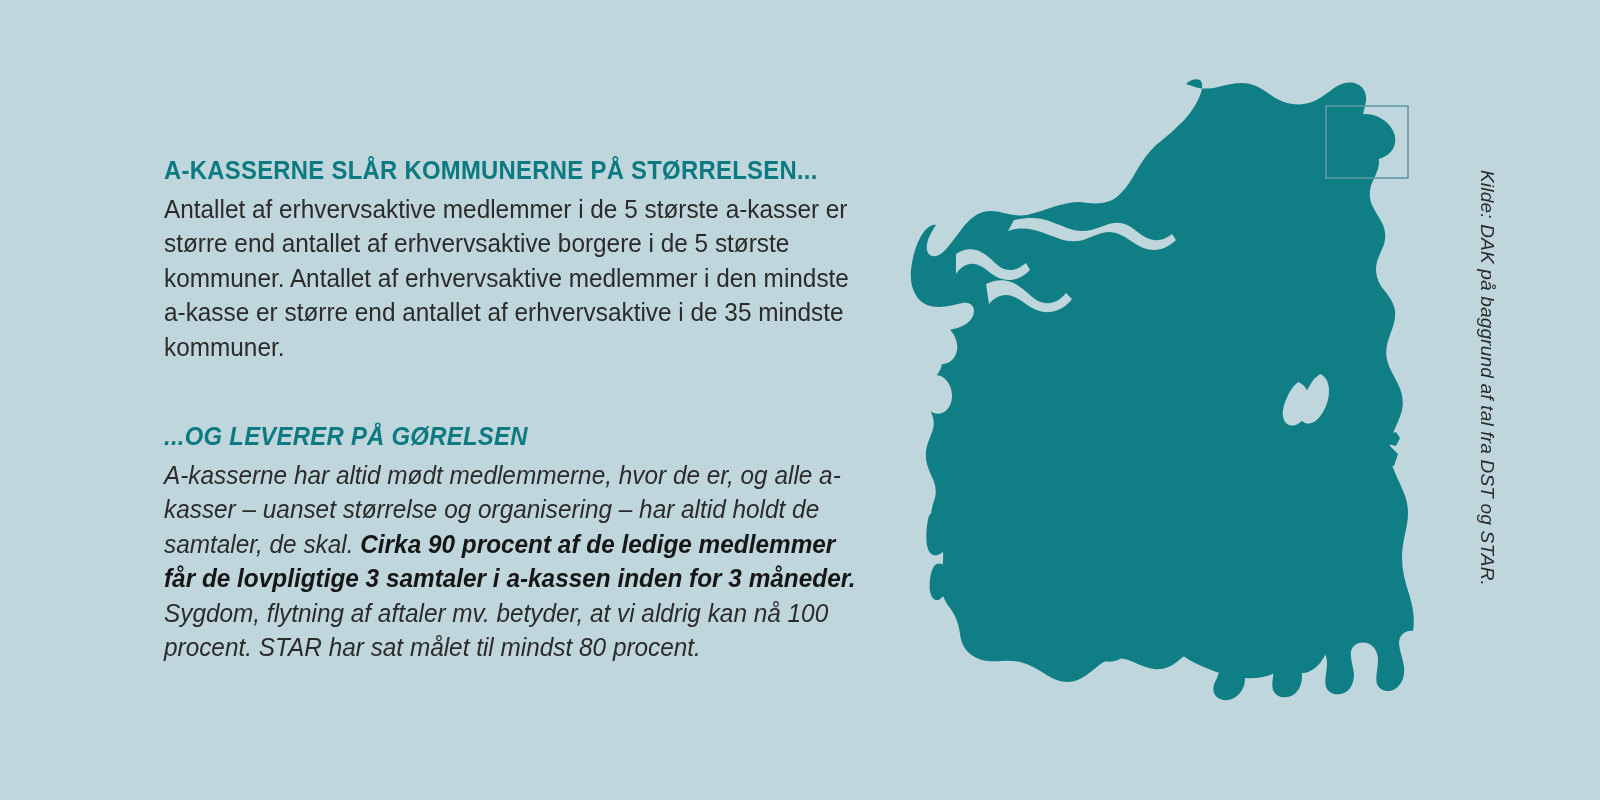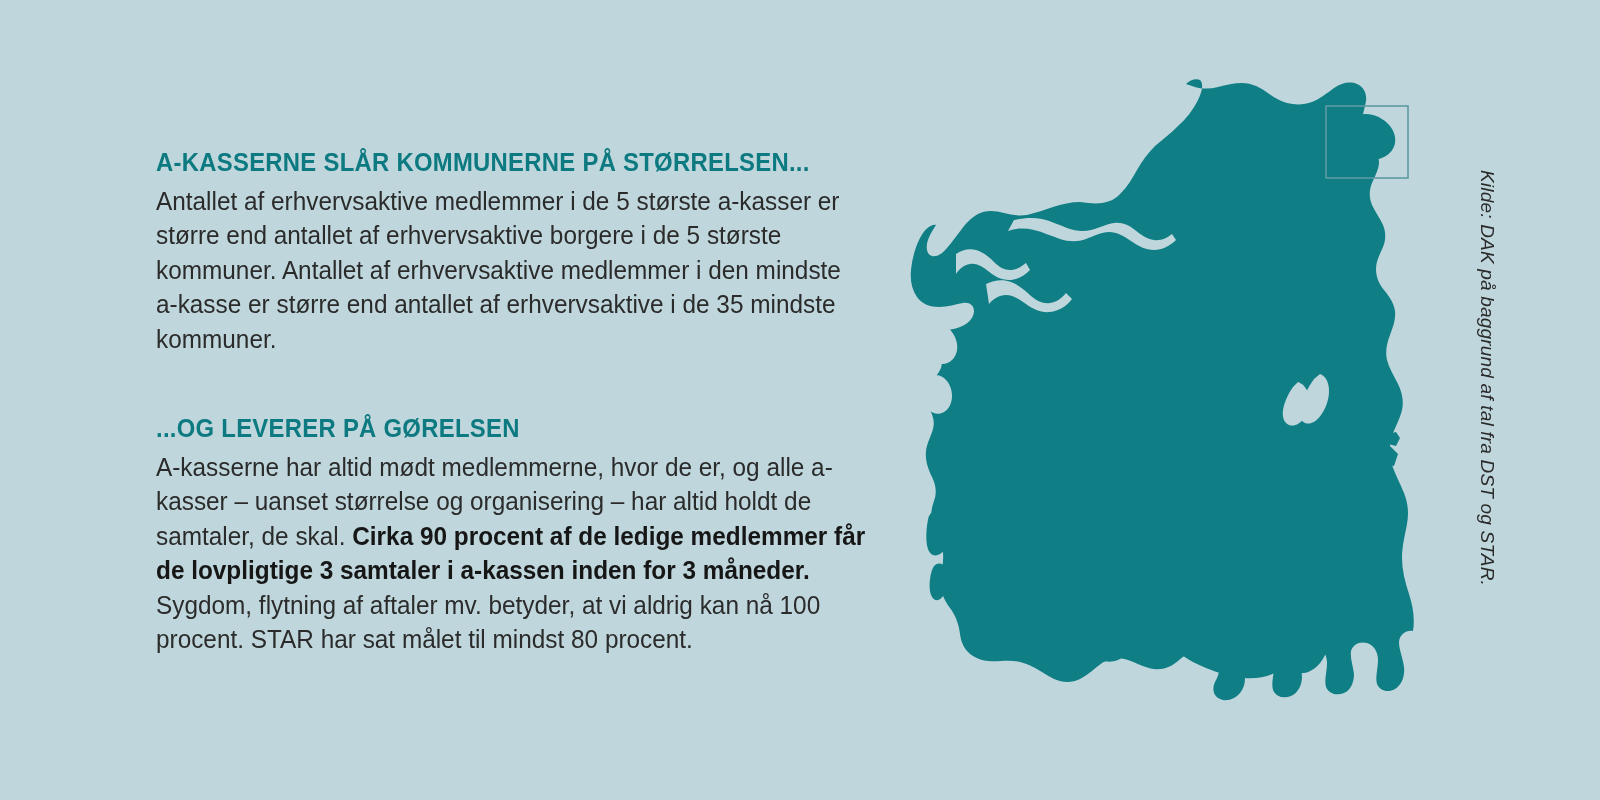--- a/index.html
+++ b/index.html
@@ -30,7 +30,7 @@
     width: 760px;
   }
 
-  .section { margin: 8px; }
+  .section { margin: 16px; }
   .section + .section { margin-top: 58px; }
 
   .section-heading {

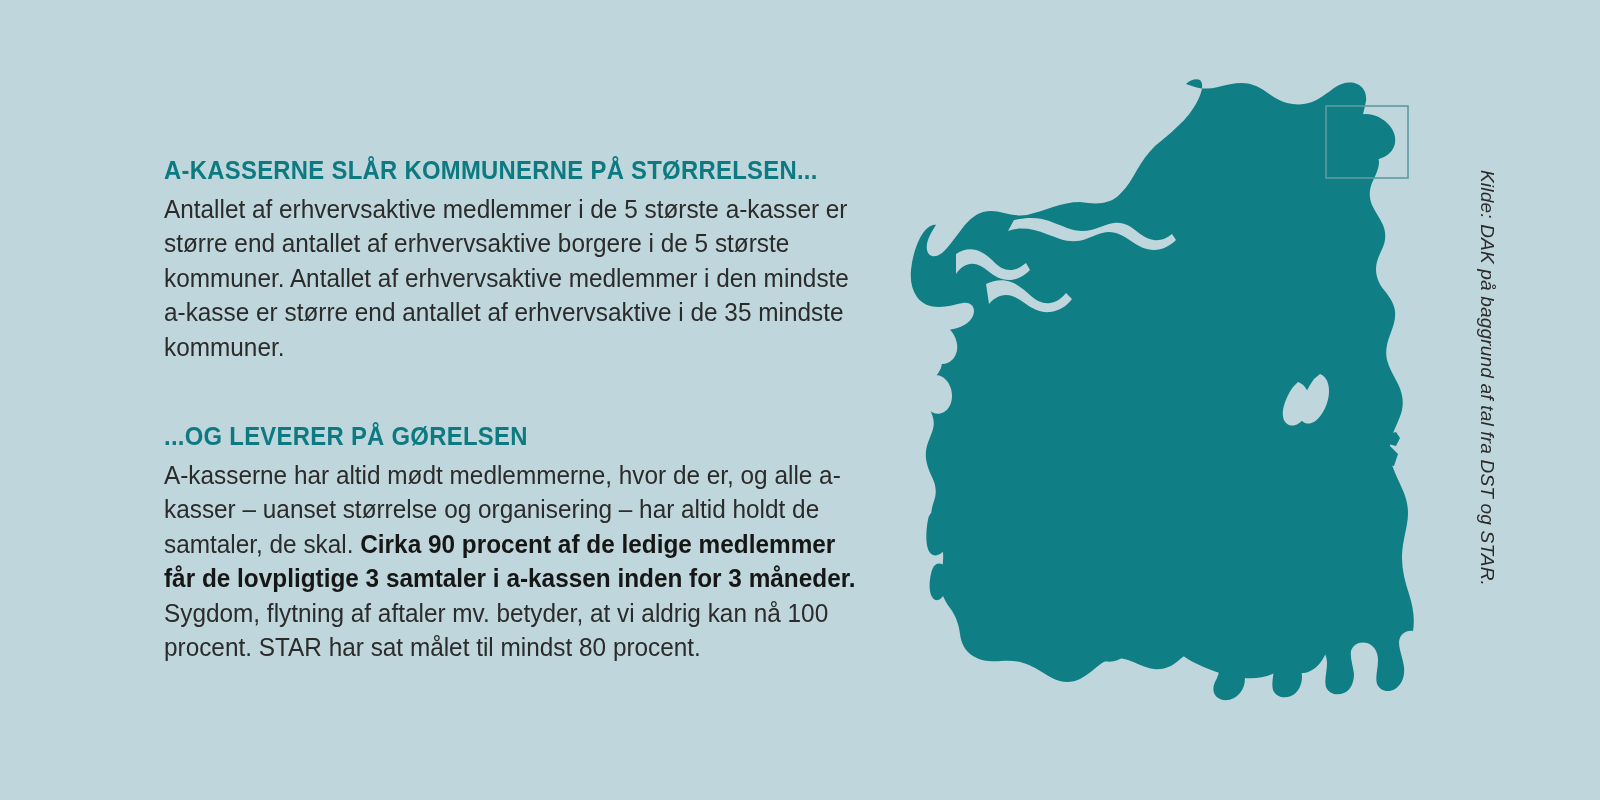--- a/index.html
+++ b/index.html
@@ -31,7 +31,7 @@
   }
 
   .section { margin: 16px; }
-  .section + .section { margin-top: 58px; }
+  .section + .section { margin-top: 58px; font-style: italic; }
 
   .section-heading {
     font-family: "Liberation Sans Narrow", "Liberation Sans", sans-serif;

